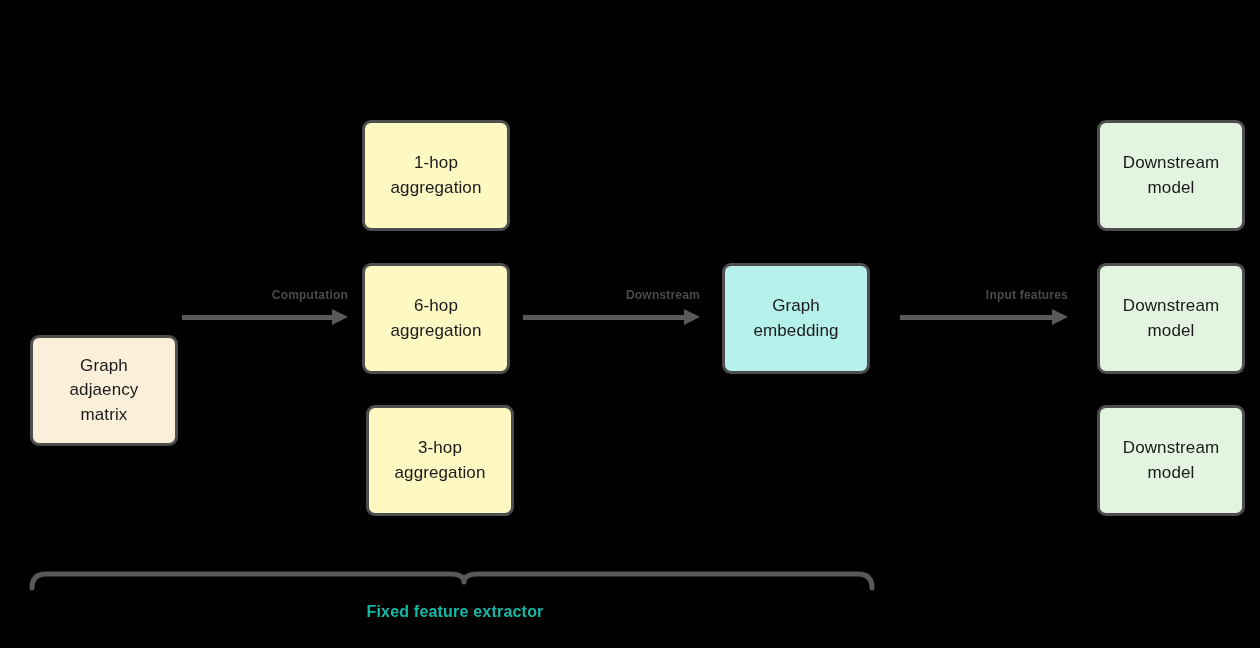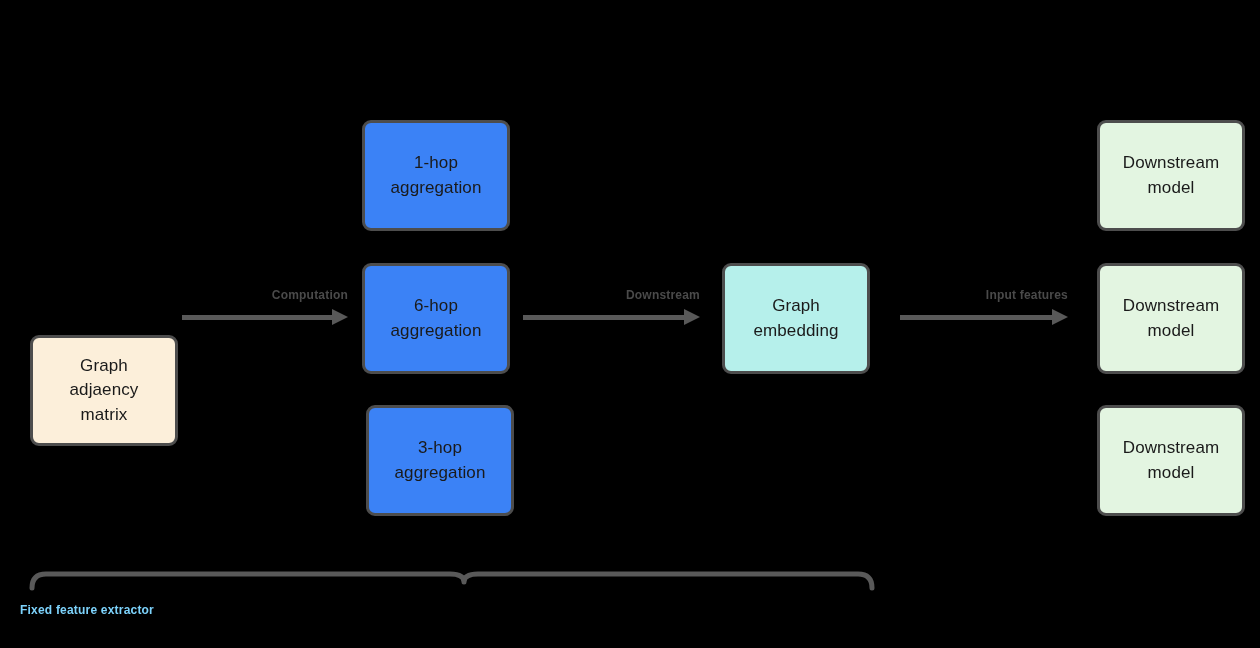--- a/index.html
+++ b/index.html
@@ -33,7 +33,7 @@
     white-space: pre-line;
   }
   .node.cream { background: #fcefda; }
-  .node.yellow { background: #3b82f6; }
+  .node.yellow { background: #fef9c3; }
   .node.cyan  { background: #b6f0eb; }
   .node.green { background: #e3f5e1; }
 

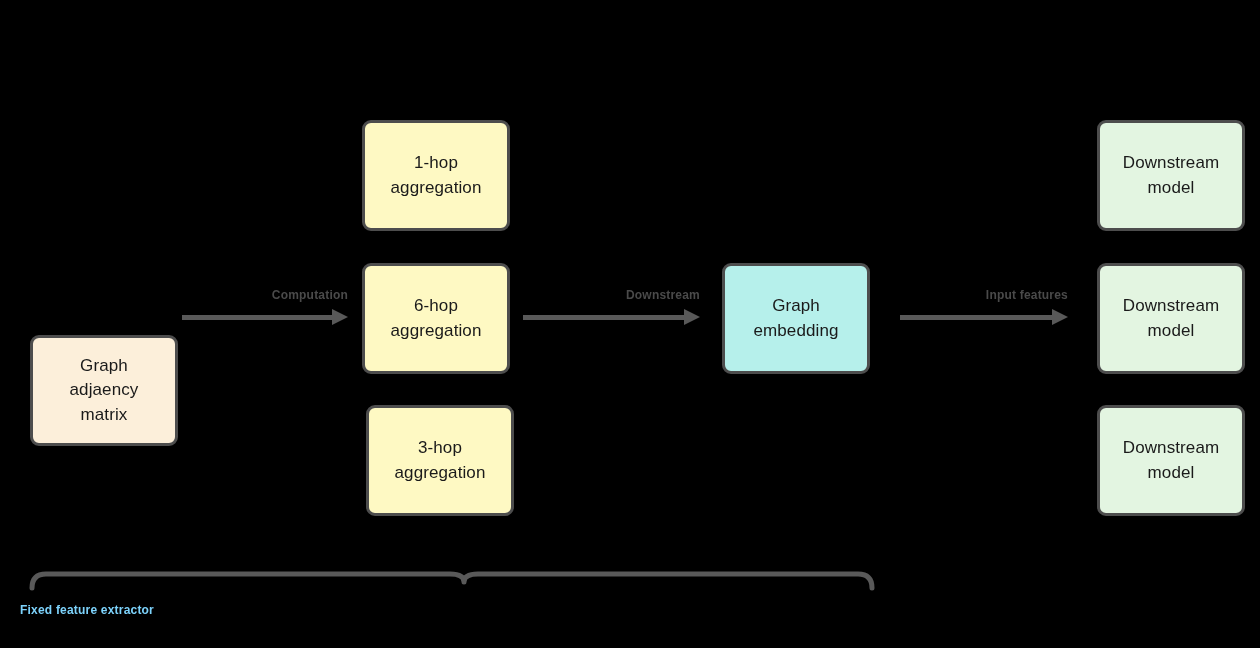--- a/index.html
+++ b/index.html
@@ -74,11 +74,12 @@
   }
   .brace-label {
     position: absolute;
-    color: #7dd3fc;
-    font-size: 12px;
+    color: #14b8a6;
+    font-size: 16px;
     font-weight: bold;
     letter-spacing: 0.2px;
     white-space: nowrap;
+    text-align: center;
   }
 </style>
 </head>

